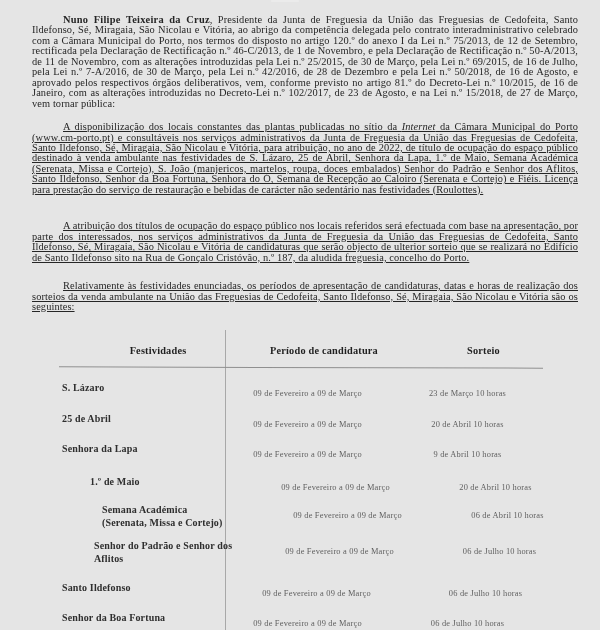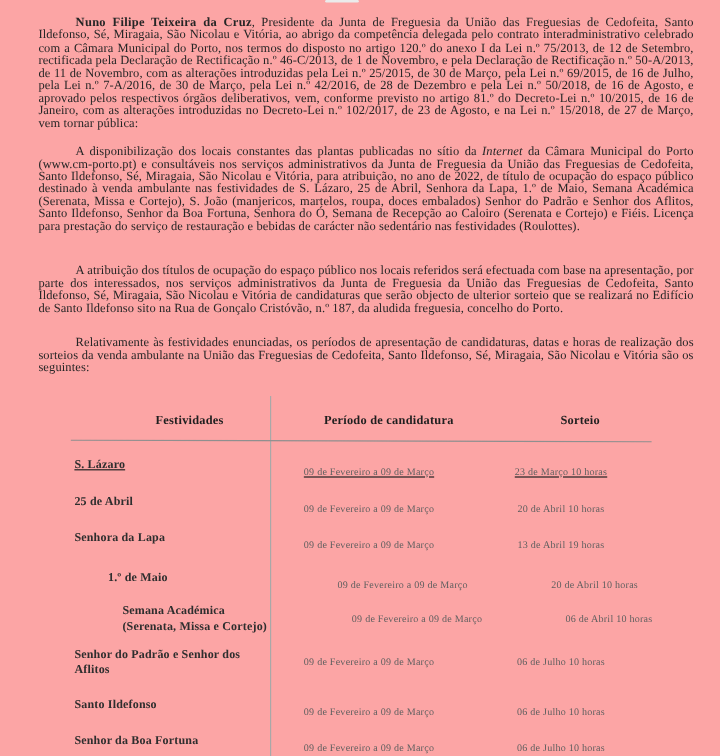--- a/index.html
+++ b/index.html
@@ -5,7 +5,7 @@
   * { margin:0; padding:0; box-sizing:border-box; }
   html,body { width:600px; height:630px; overflow:hidden; background:#ffffff; }
   .page {
-    position:relative; width:600px; height:630px; background:#fca5a5;
+    position:relative; width:600px; height:630px; background:#e5e5e5;
     font-family:"Liberation Serif", serif; color:#242424; overflow:hidden;
   }
   .top-smudge {

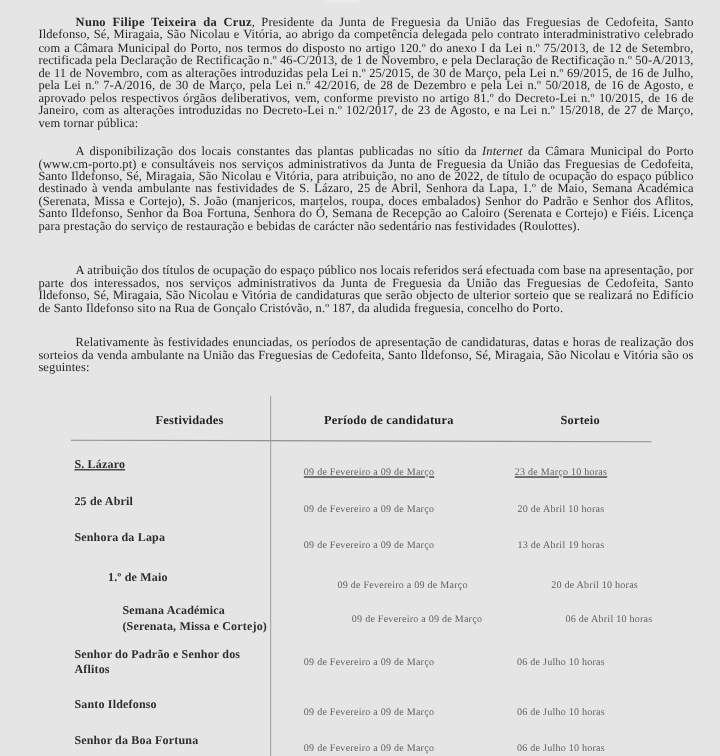--- a/index.html
+++ b/index.html
@@ -19,7 +19,7 @@
     font-size:10.4px; line-height:10.45px; text-align:justify;
     text-indent:31px; color:#262626; letter-spacing:0.1px;
   }
-  .para + .para { margin-top:13px; }
+  .para + .para { margin-top:13px;text-decoration:underline; }
   .para.p3 { margin-top:26px; }
   .para.p4 { margin-top:18px; }
   .para strong { font-weight:bold; letter-spacing:0.25px; }

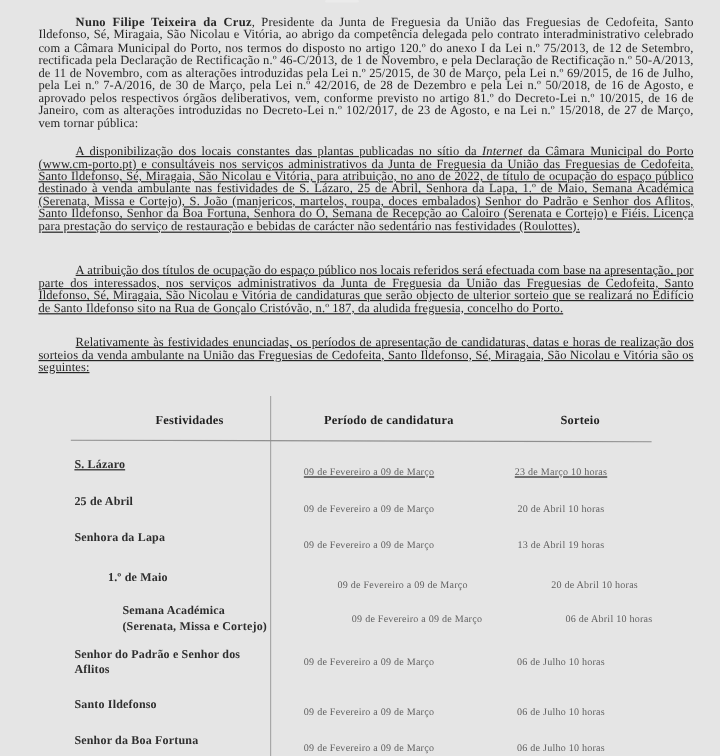--- a/index.html
+++ b/index.html
@@ -47,7 +47,7 @@
 
   .rows { position:absolute; top:52px; left:0; width:600px; }
   .trow { display:flex; align-items:flex-start; }
-  .trow:nth-child(1){ height:31px;text-decoration:underline; }
+  .trow:nth-child(1){ height:31px; }
   .trow:nth-child(2){ height:30px; }
   .trow:nth-child(3){ height:33px; }
   .trow:nth-child(4){ height:28px;padding-left:28px; }

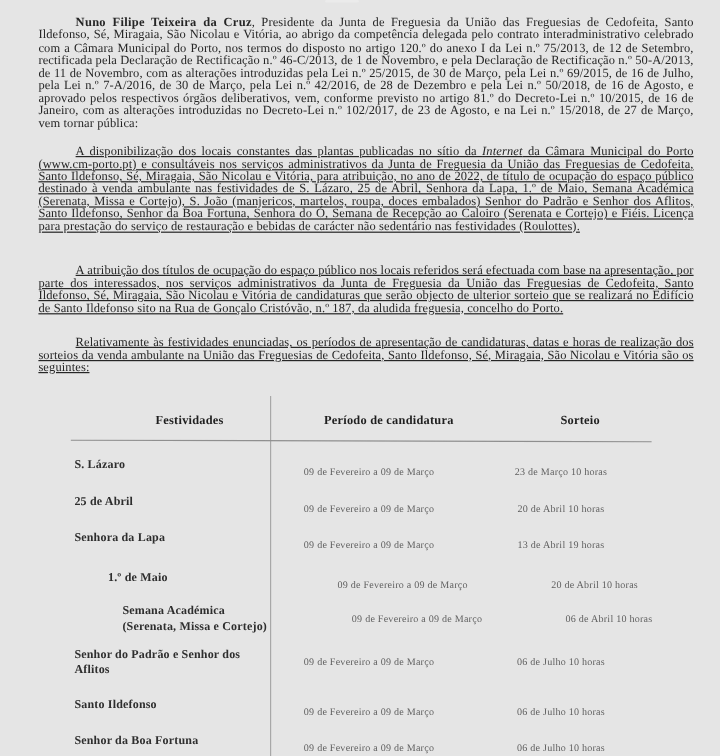--- a/index.html
+++ b/index.html
@@ -108,7 +108,7 @@
         <div class="trow">
           <div class="c1">Senhora da Lapa</div>
           <div class="c2">09 de Fevereiro a  09 de Março</div>
-          <div class="c3">13 de Abril  19 horas</div>
+          <div class="c3">9 de Abril  10 horas</div>
         </div>
         <div class="trow">
           <div class="c1">1.º de Maio</div>

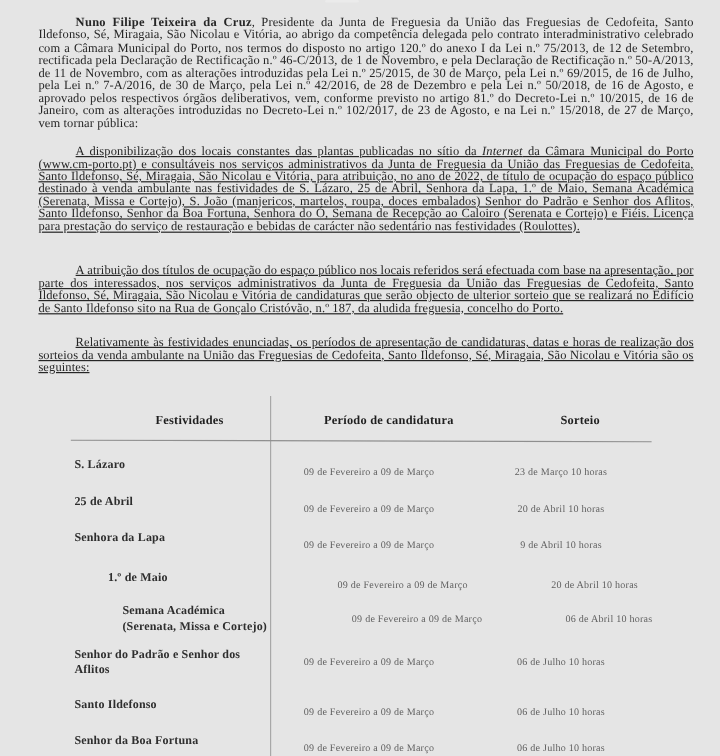--- a/index.html
+++ b/index.html
@@ -52,7 +52,7 @@
   .trow:nth-child(3){ height:33px; }
   .trow:nth-child(4){ height:28px;padding-left:28px; }
   .trow:nth-child(5){ height:36px;padding-left:40px; }
-  .trow:nth-child(6){ height:42px; }
+  .trow:nth-child(6){ height:42px;padding-left:32px; }
   .trow:nth-child(7){ height:30px; }
   .trow:nth-child(8){ height:40px; }
   .c1 {

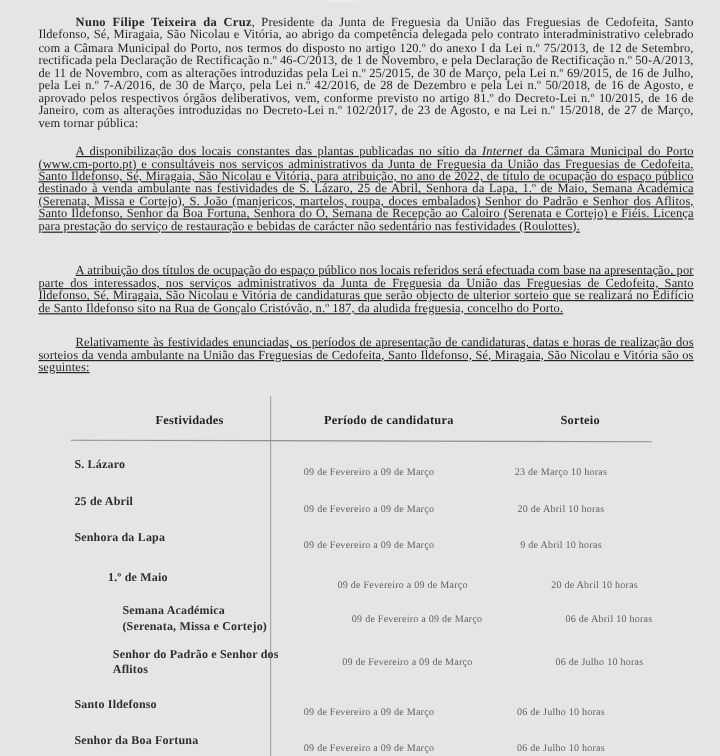--- a/index.html
+++ b/index.html
@@ -53,7 +53,7 @@
   .trow:nth-child(4){ height:28px;padding-left:28px; }
   .trow:nth-child(5){ height:36px;padding-left:40px; }
   .trow:nth-child(6){ height:42px;padding-left:32px; }
-  .trow:nth-child(7){ height:30px; }
+  .trow:nth-child(7){ height:30px;gap:9px; }
   .trow:nth-child(8){ height:40px; }
   .c1 {
     margin-left:62px; width:155px; font-weight:bold; font-size:10px;

